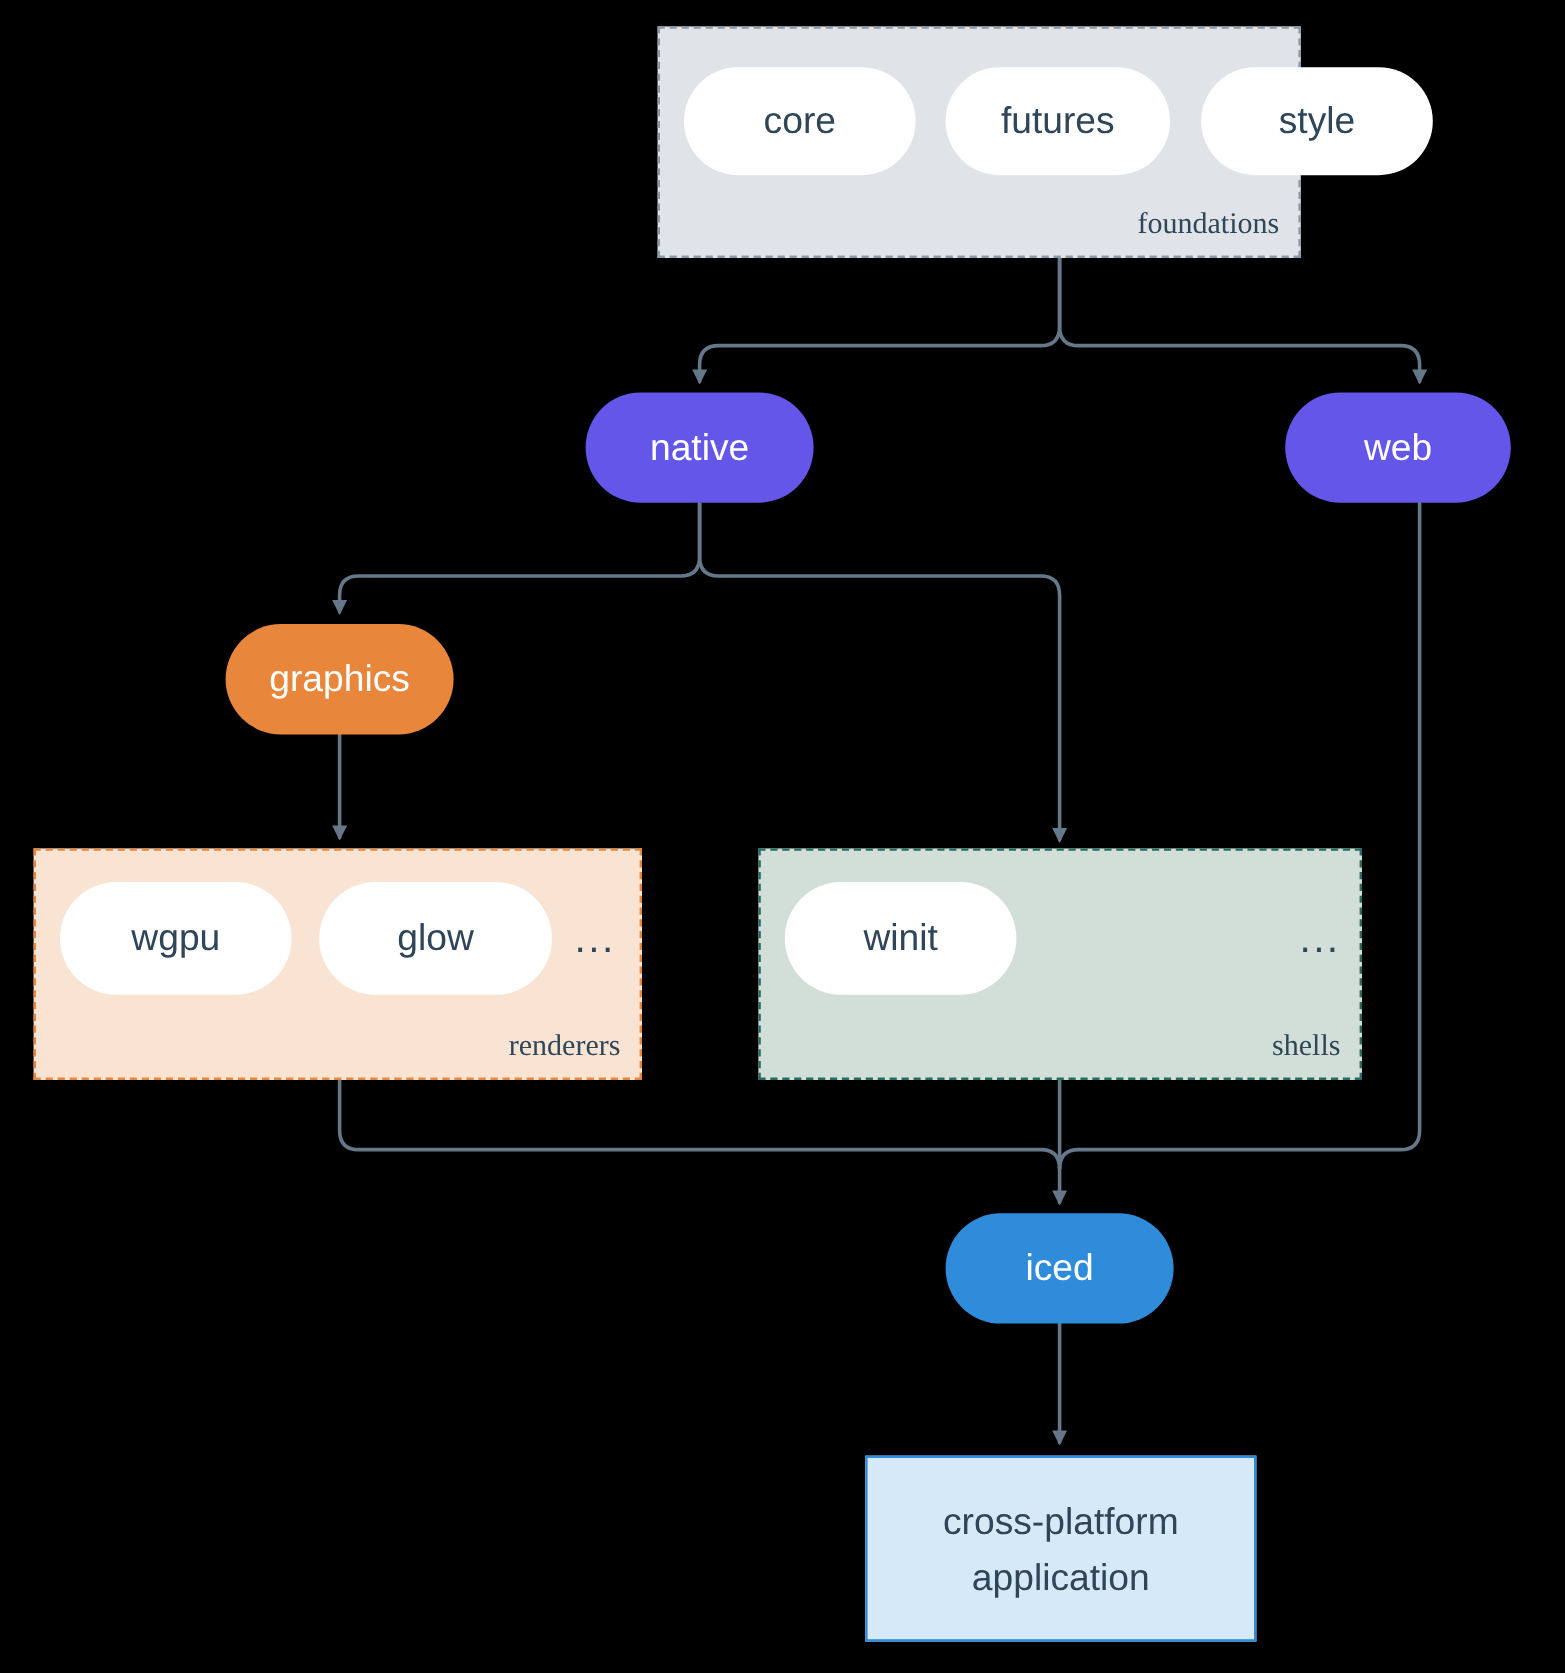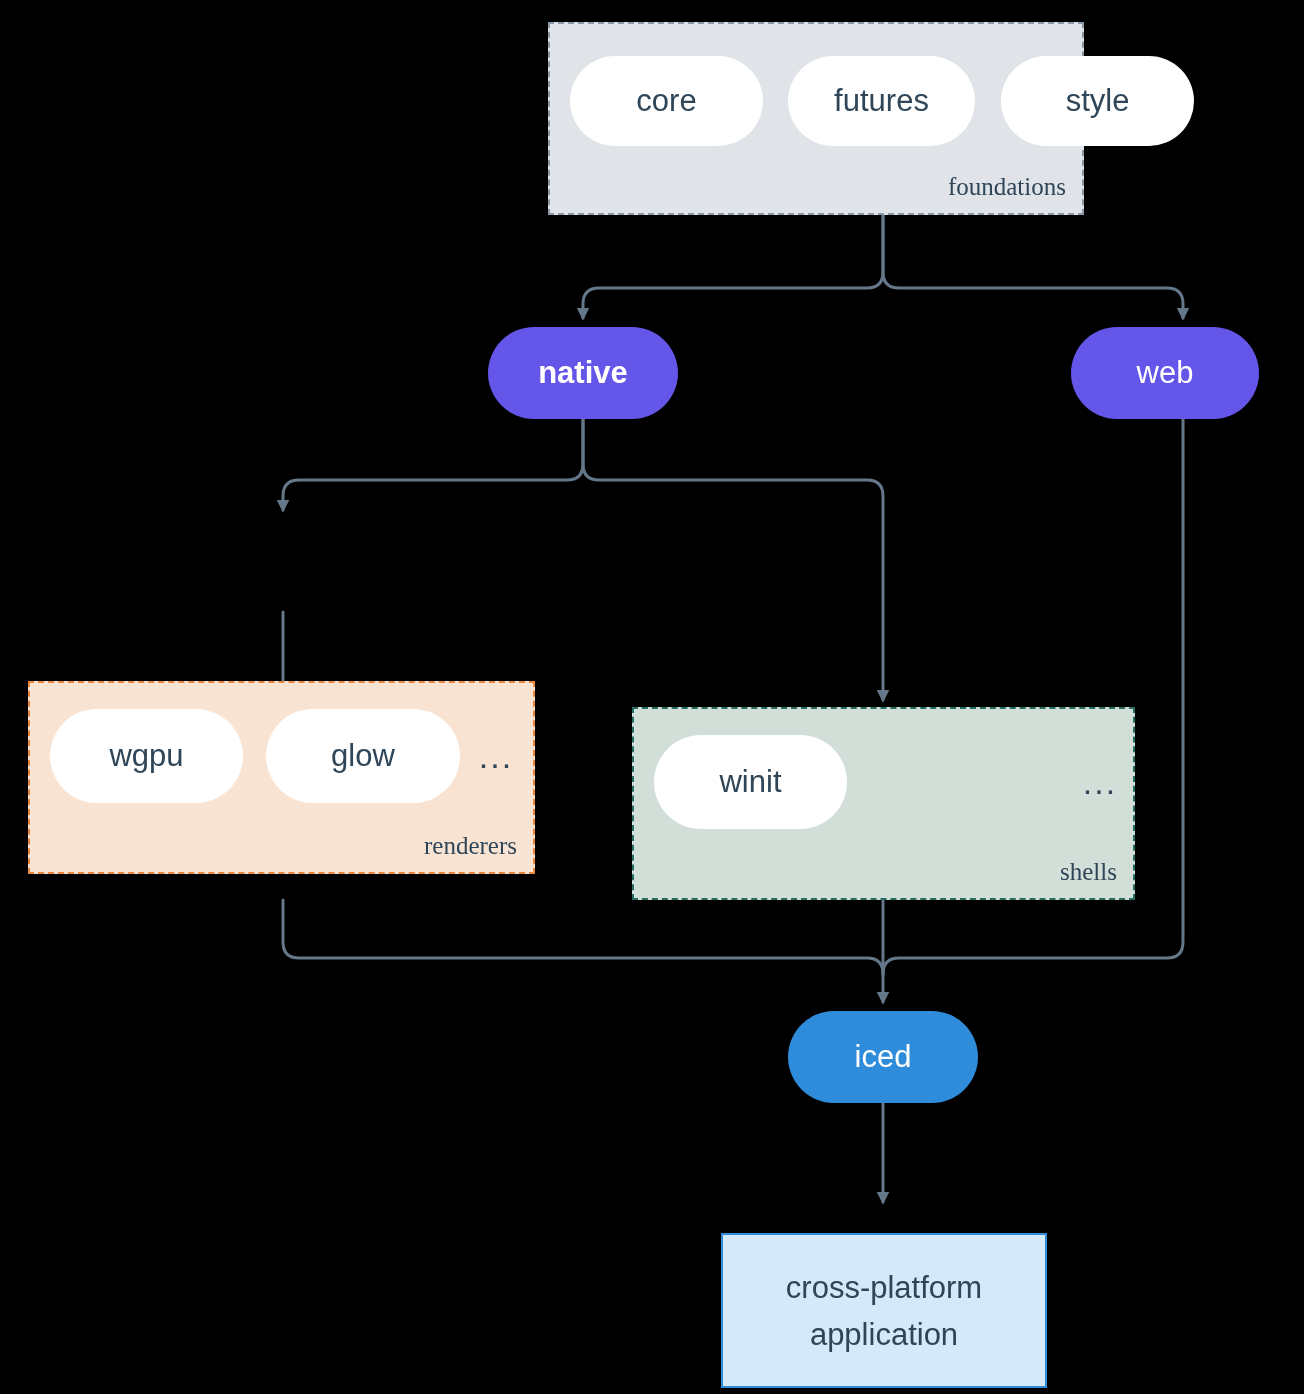--- a/index.html
+++ b/index.html
@@ -77,7 +77,7 @@
     width: 190px; height: 92px;
     color: #ffffff; font-size: 31px;
   }
-  .node.native   { left: 488px;  top: 327px;  background: var(--purple, #6456e8); font-weight: bold; }
+  .node.native   { left: 488px;  top: 327px;  background: var(--purple, #6456e8); }
   .node.web      { left: 1071px; top: 327px;  width: 188px; background: var(--purple, #6456e8); }
   .node.graphics { left: 188px;  top: 520px;  background: var(--orange, #e8873c); }
   .node.iced     { left: 788px;  top: 1011px; background: var(--blue, #2e8cdb); }

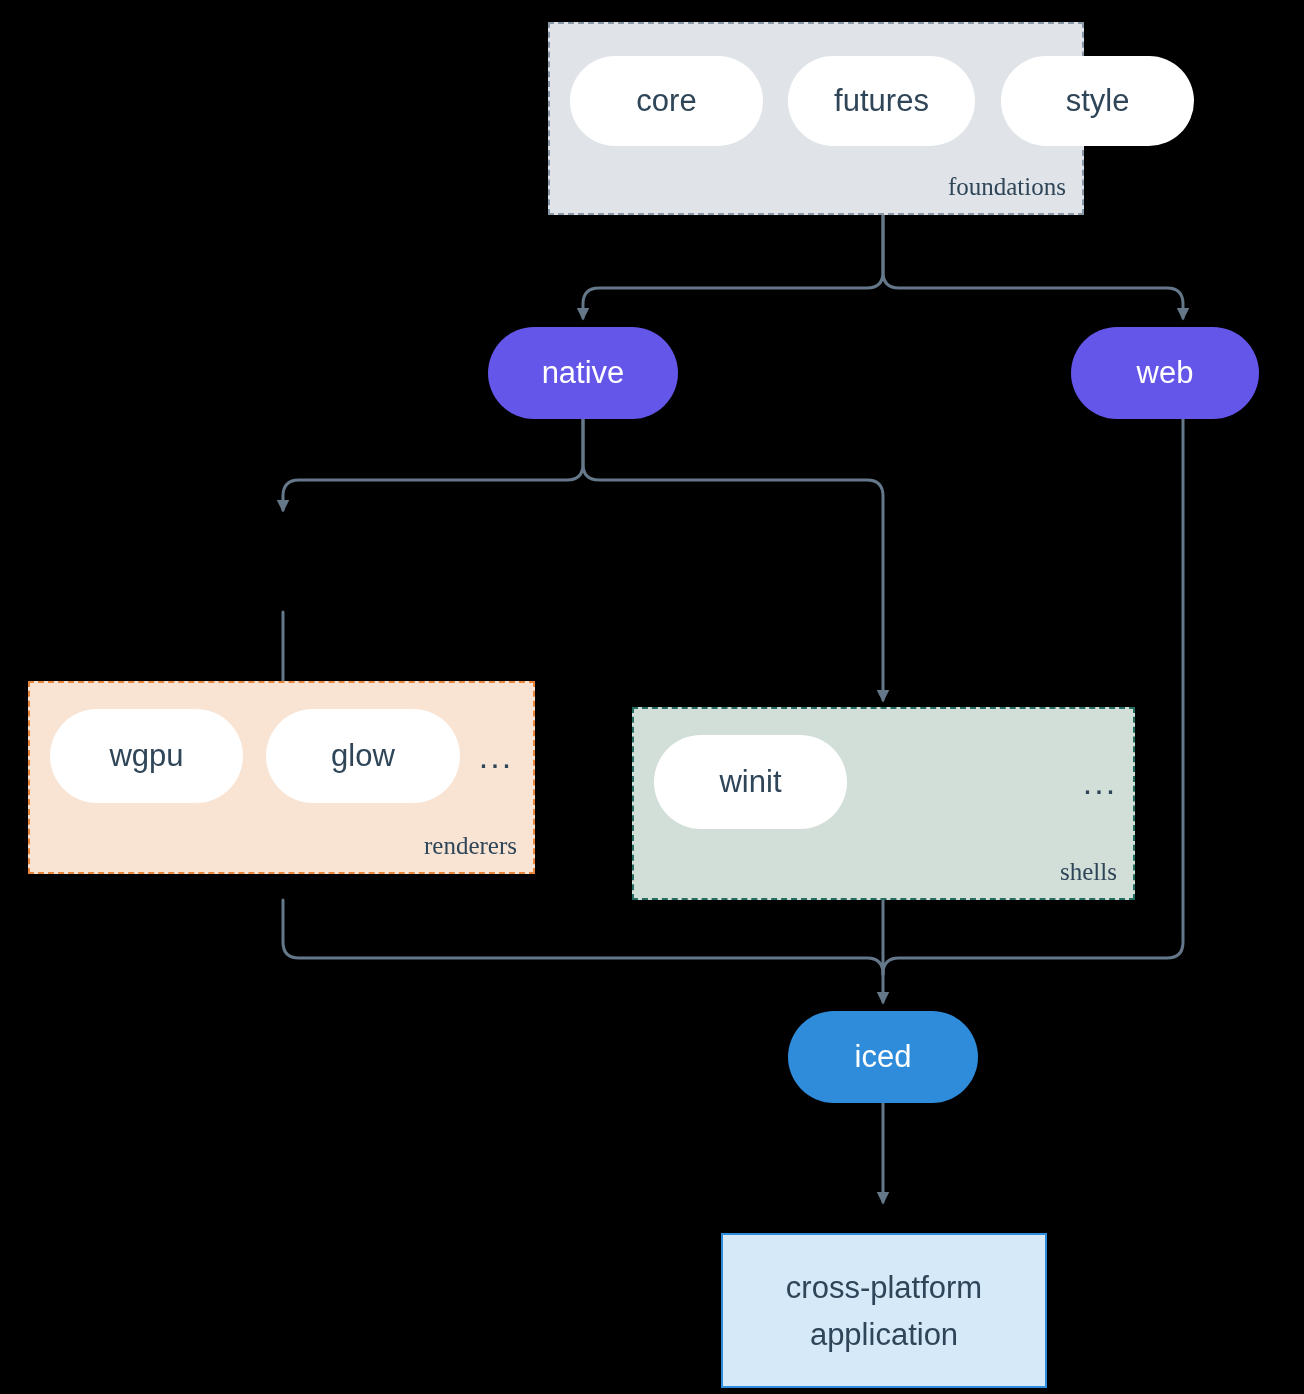--- a/index.html
+++ b/index.html
@@ -127,6 +127,7 @@
   <div class="node native">native</div>
   <div class="node web">web</div>
 
+  <div class="node graphics">graphics</div>
 
   <div class="group renderers">
     <div class="pill pos1">wgpu</div>

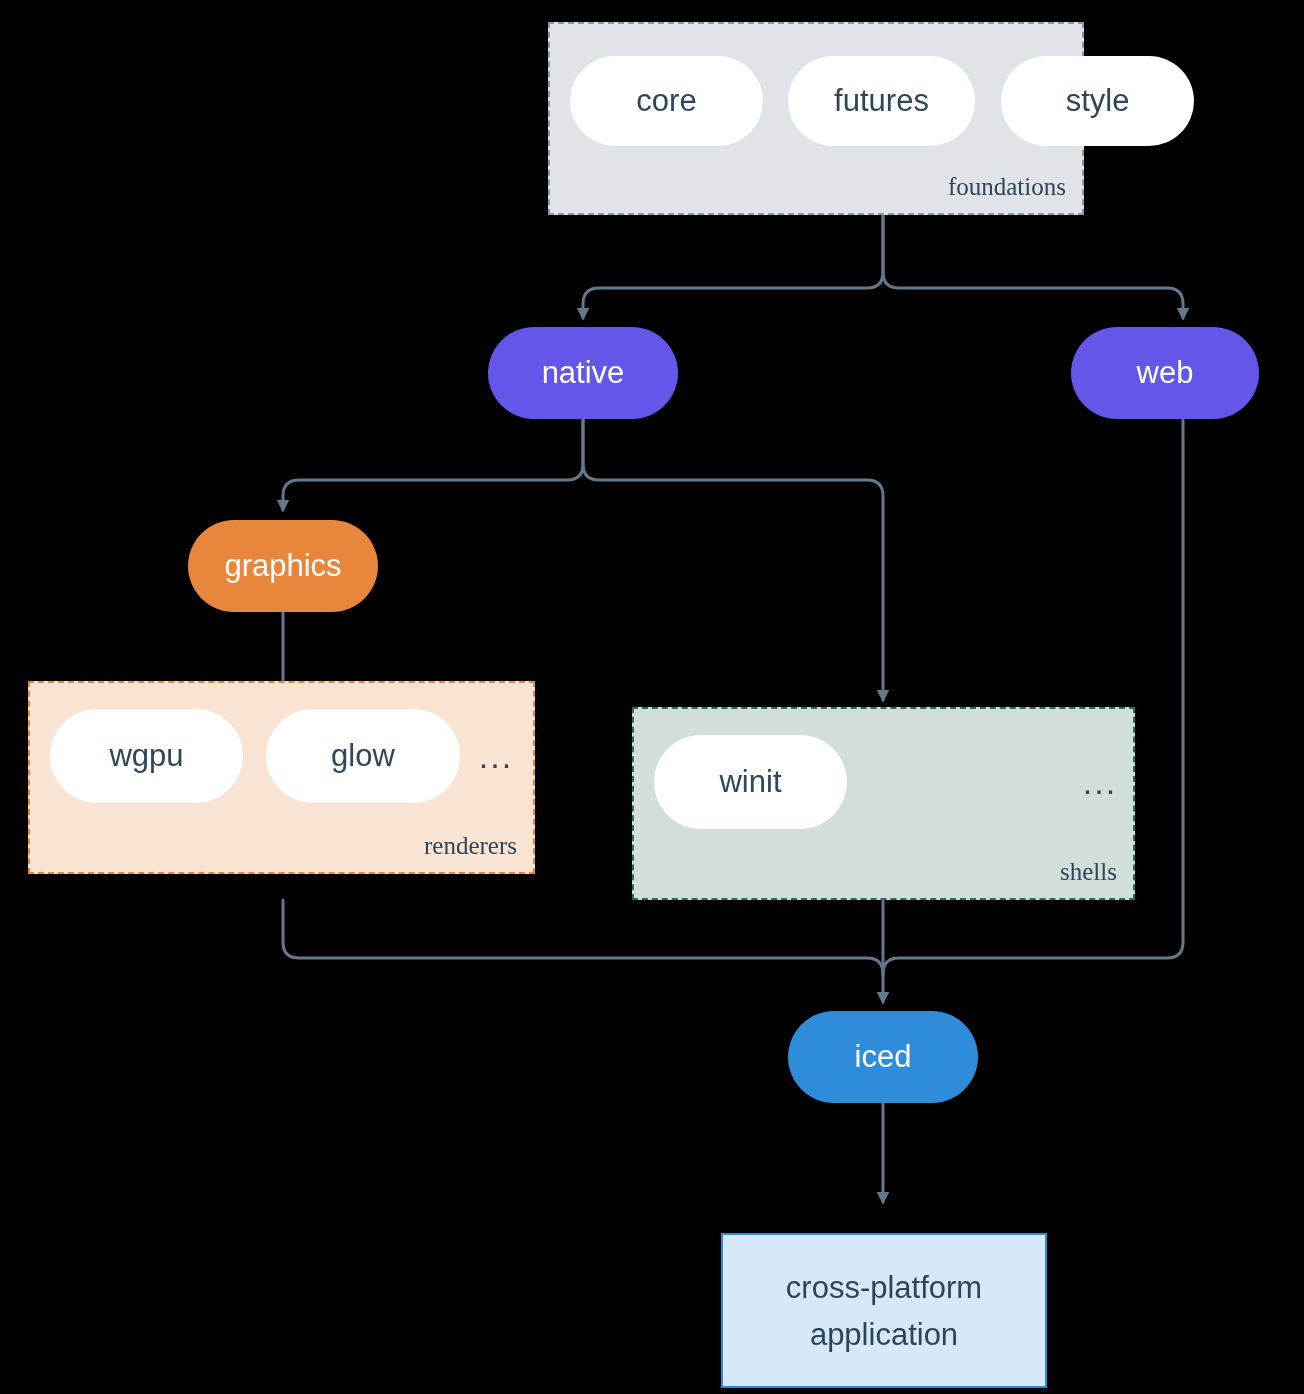--- a/index.html
+++ b/index.html
@@ -31,7 +31,7 @@
     border-color: var(--foundations_border, #8a99a8);
   }
   .group.renderers {
-    left: 28px; top: 681px; width: 507px; height: 193px;
+    left: 28px; top: 707px; width: 507px; height: 193px;
     background: var(--renderers_fill, #f9e4d4);
     border-color: var(--renderers_border, #e8863c);
     padding-left: 32px;

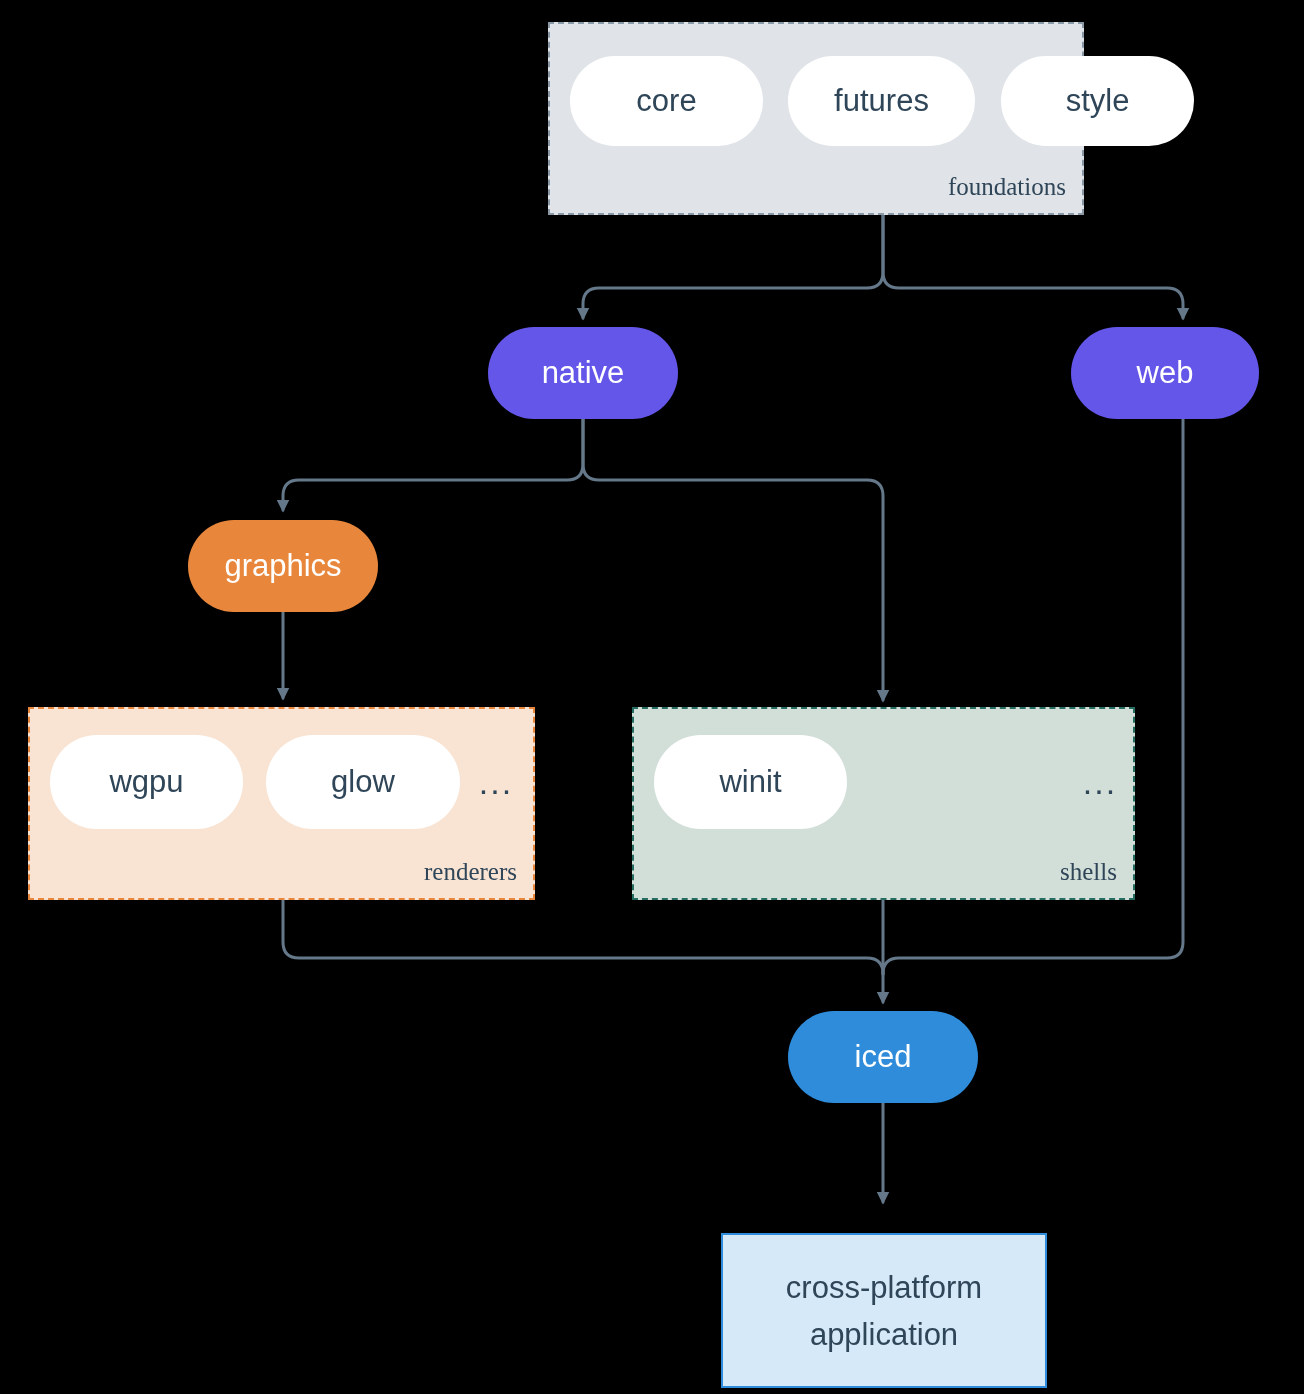--- a/index.html
+++ b/index.html
@@ -92,7 +92,6 @@
     text-align: center;
     font-size: 31px; line-height: 47px;
     padding: 0 38px;
-    margin-top: 20px;
   }
 </style>
 </head>

